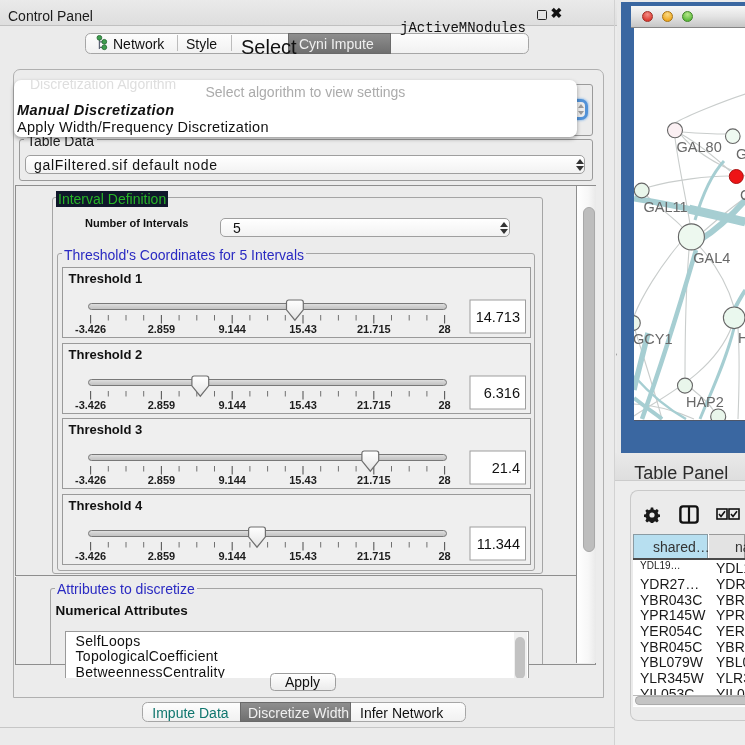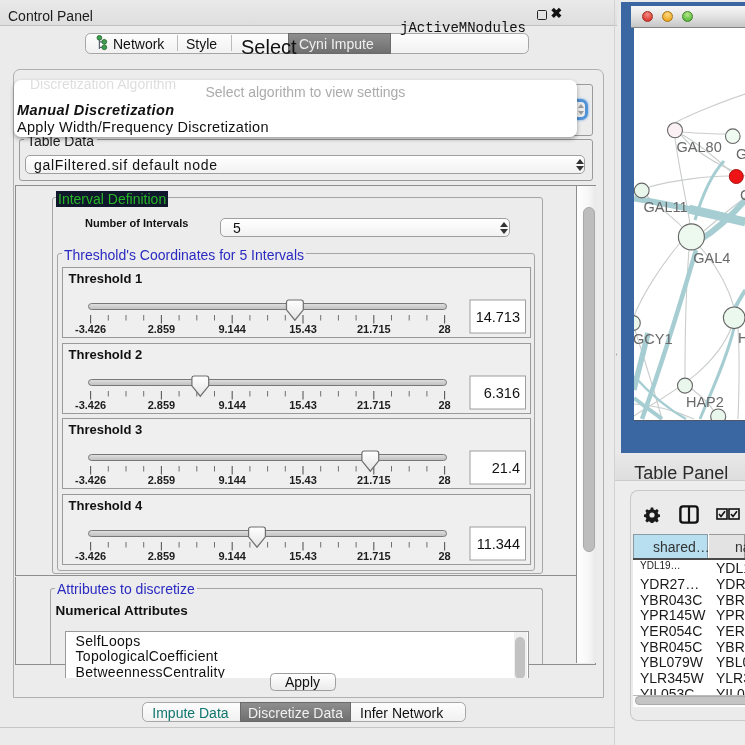--- a/index.html
+++ b/index.html
@@ -232,7 +232,7 @@
 <div class="abs" style="left:141.9px;top:702px;width:324.5px;height:20px;background:linear-gradient(#fdfdfd,#f1f1f1);border:1px solid #a6a6a6;border-radius:5.5px;"></div>
 <div class="abs" style="left:239.6px;top:702px;width:111.6px;height:20px;background:linear-gradient(#8e8e8e,#6f6f6f);border:1px solid #6a6a6a;"></div>
 <div class="abs" style="left:152.3px;top:705px;font-size:14px;color:#0f766e;">Impute Data</div>
-<div class="abs" style="left:248px;top:705px;font-size:14px;color:#f0f0f0;">Discretize Data</div>
+<div class="abs" style="left:248px;top:705px;font-size:14px;color:#f0f0f0;">Discretize Width</div>
 <div class="abs" style="left:360px;top:705px;font-size:14px;color:#111;">Infer Network</div>
 <div class="abs" style="left:0;top:726.5px;width:617px;height:1px;background:#c6c6c6;"></div>
 

